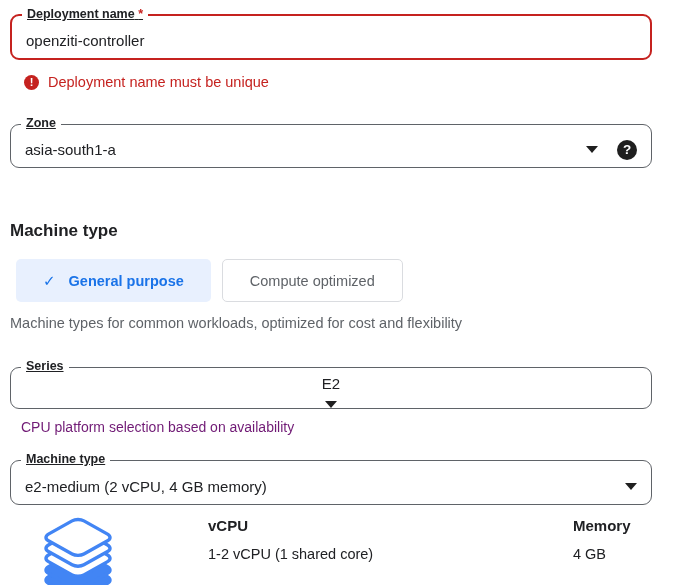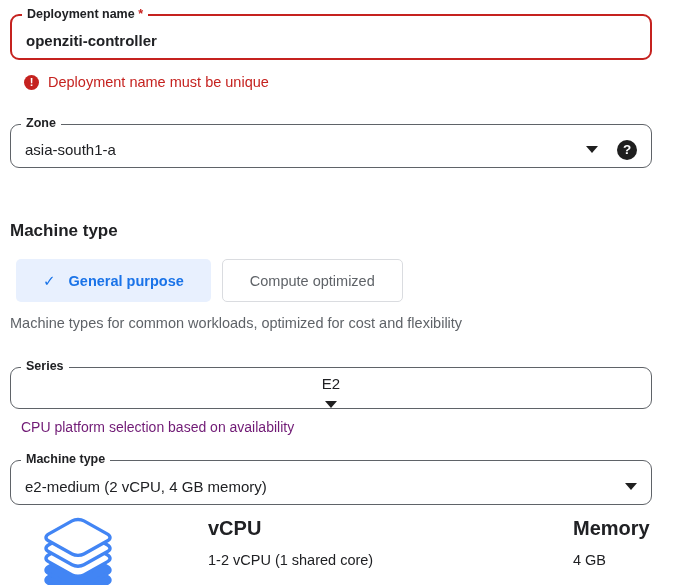--- a/index.html
+++ b/index.html
@@ -15,7 +15,7 @@
   }
   .field .flabel{
     position:absolute;top:-9px;left:10px;background:#fff;padding:0 5px;
-    font-size:12.5px;font-weight:700;line-height:15px;color:#202124;white-space:nowrap;
+    font-size:12.5px;font-weight:700;line-height:15px;color:#202124;white-space:nowrap;text-decoration:underline;
   }
   .field.error{border:2px solid #c5221f;height:46px;}
   .field.error .flabel{color:#202124;}

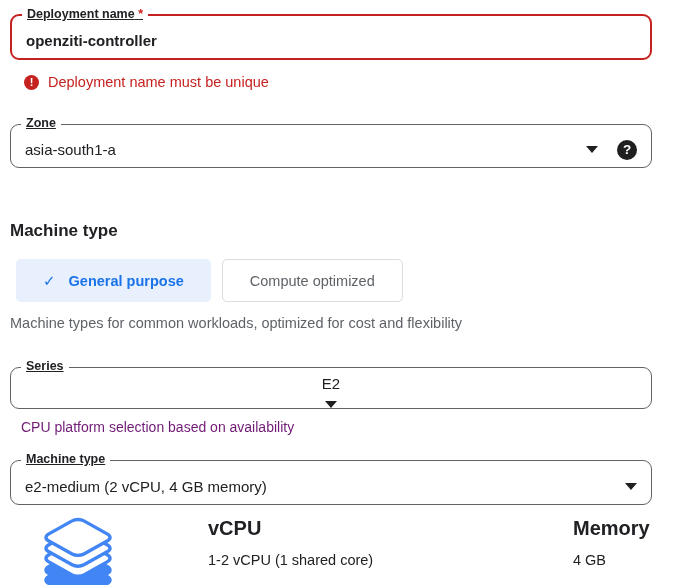--- a/index.html
+++ b/index.html
@@ -23,7 +23,7 @@
   .value{font-size:15px;color:#202124;flex:1;}
   .value-input{
     border:none;outline:none;flex:1;font-family:inherit;font-size:15px;color:#202124;
-    padding:0;background:transparent;font-weight:bold;
+    padding:0;background:transparent;
   }
   .caret{
     width:0;height:0;border-left:6px solid transparent;border-right:6px solid transparent;

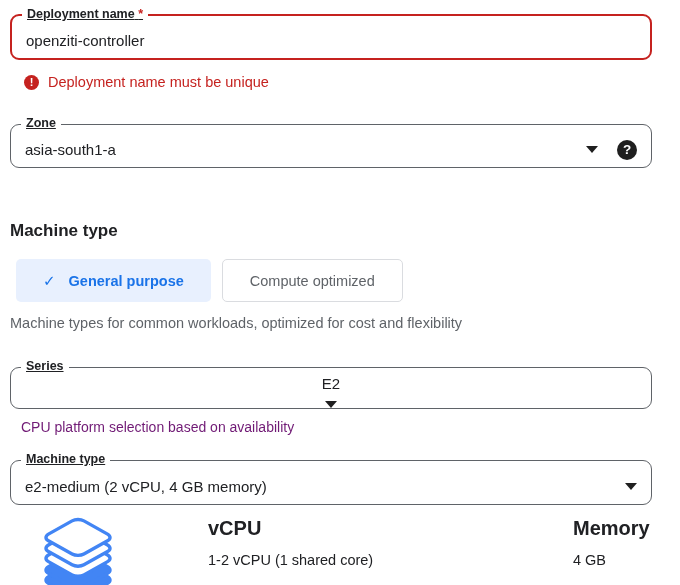--- a/index.html
+++ b/index.html
@@ -61,7 +61,7 @@
   .spec-icon{position:absolute;left:36px;top:1px;line-height:0;}
   .spec-col0{position:absolute;left:208px;top:9px;}
   .spec-col1{position:absolute;left:525px;top:9px;margin-left:48px;}
-  .spec-header{font-weight:700;font-size:20px;}
+  .spec-header{font-weight:700;font-size:15px;}
   .spec-value{margin-top:12px;font-size:14.5px;}
 </style>
 </head>

